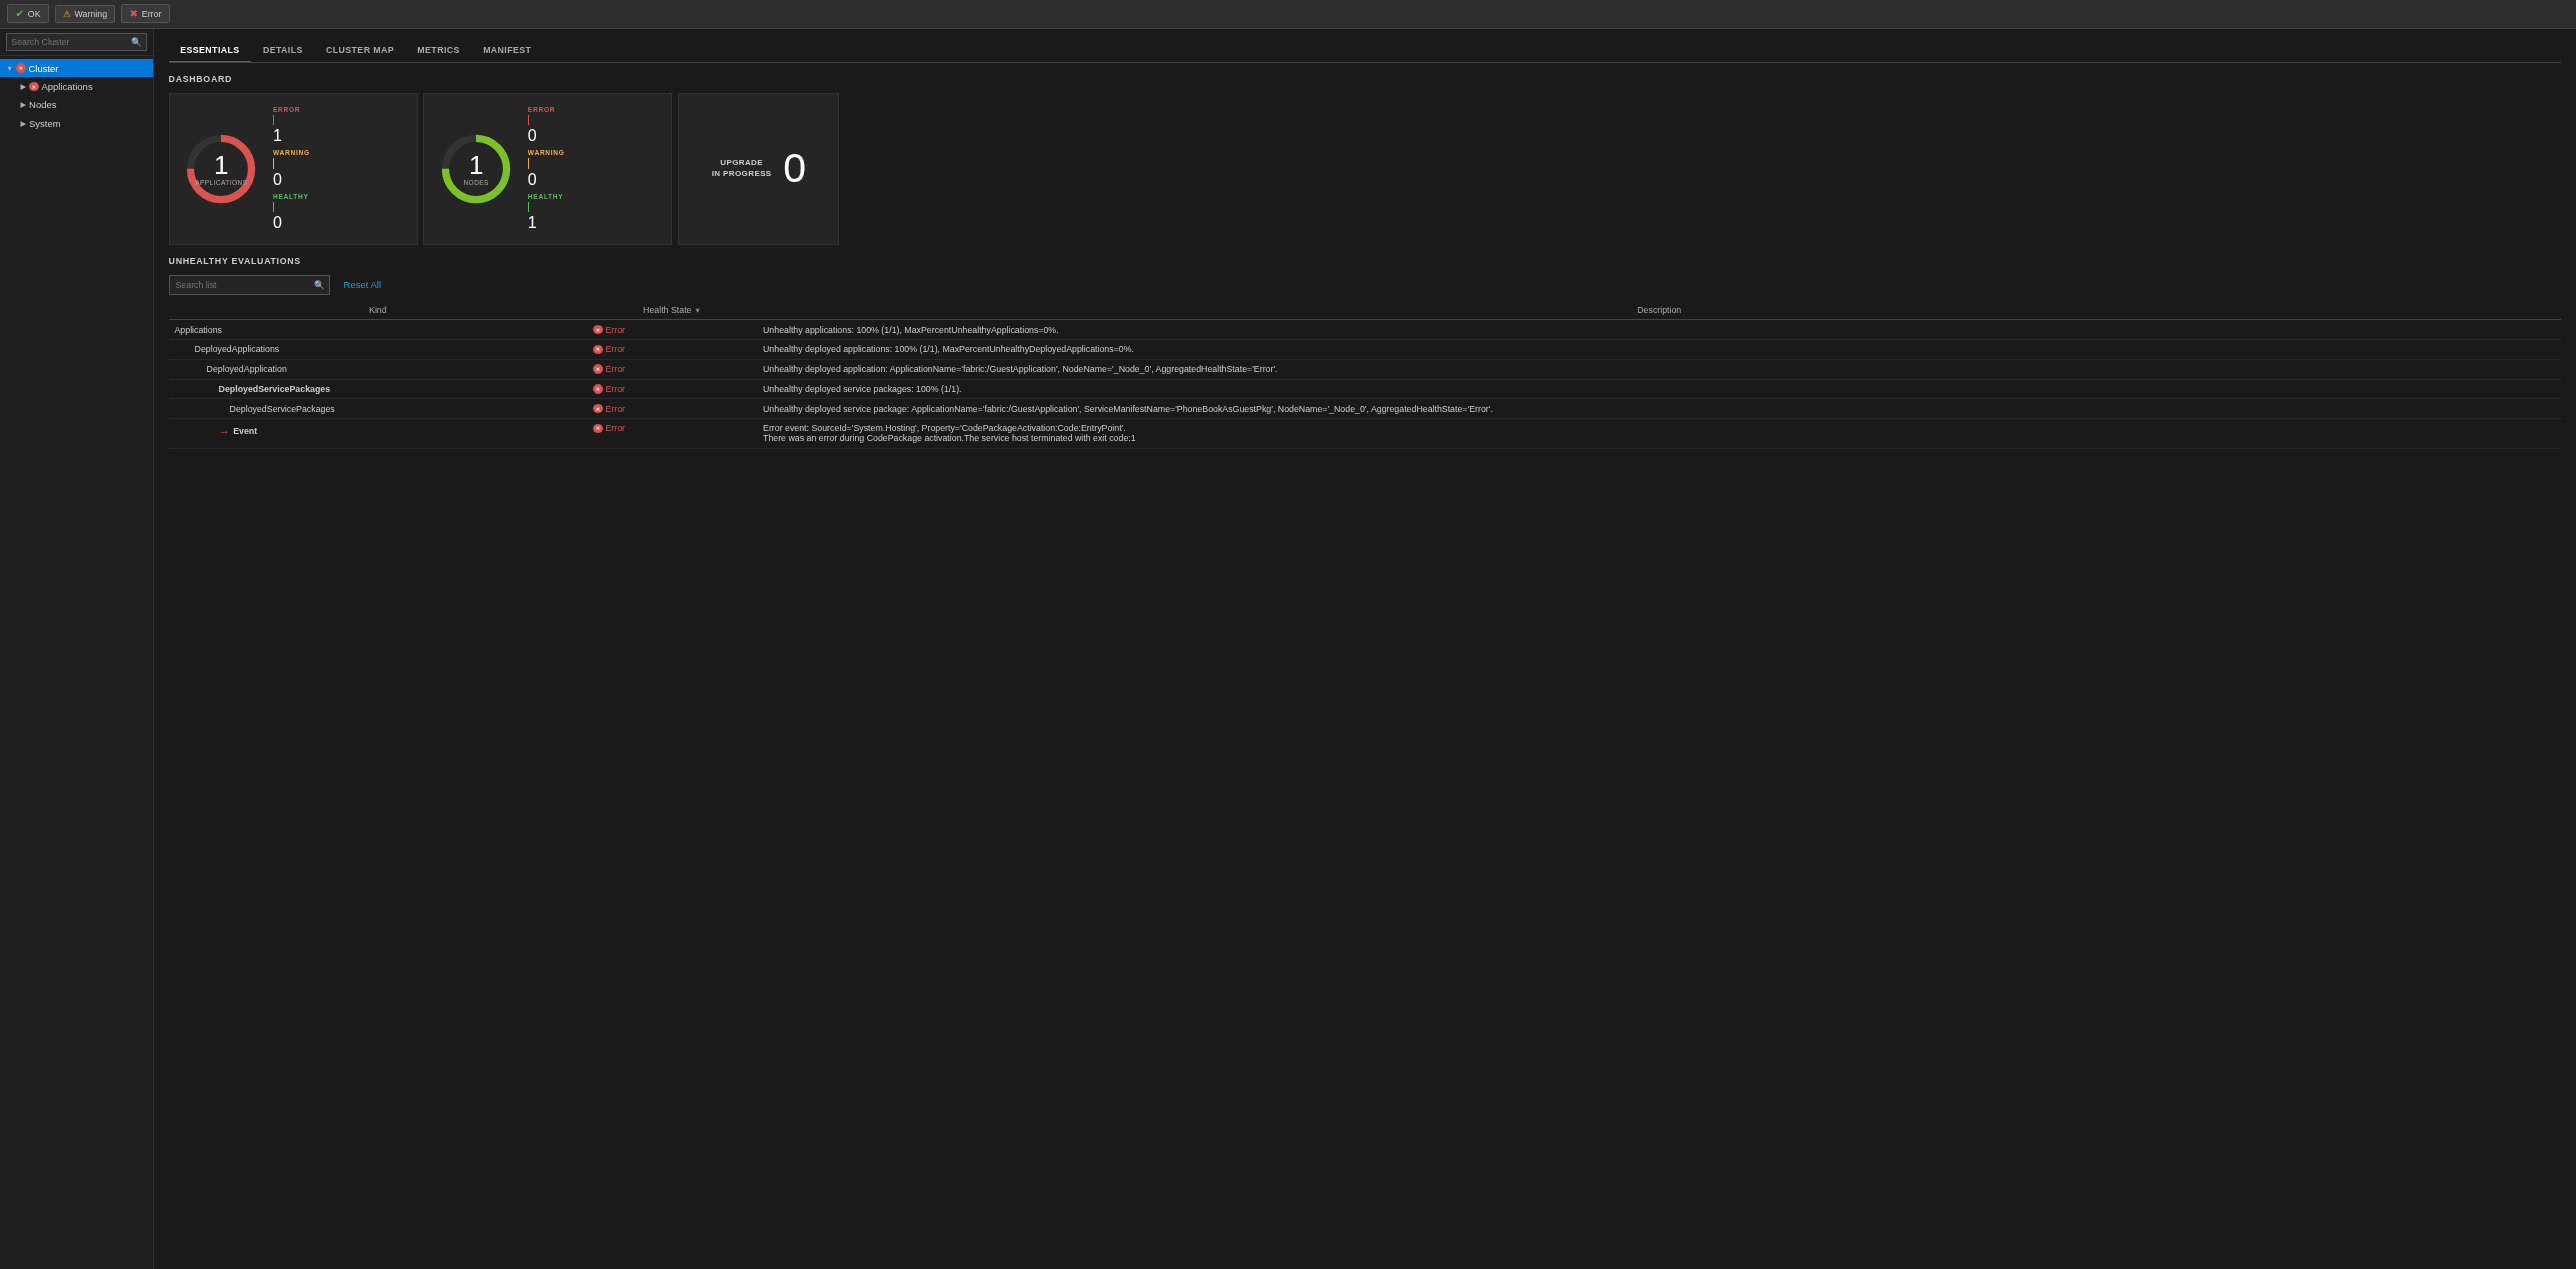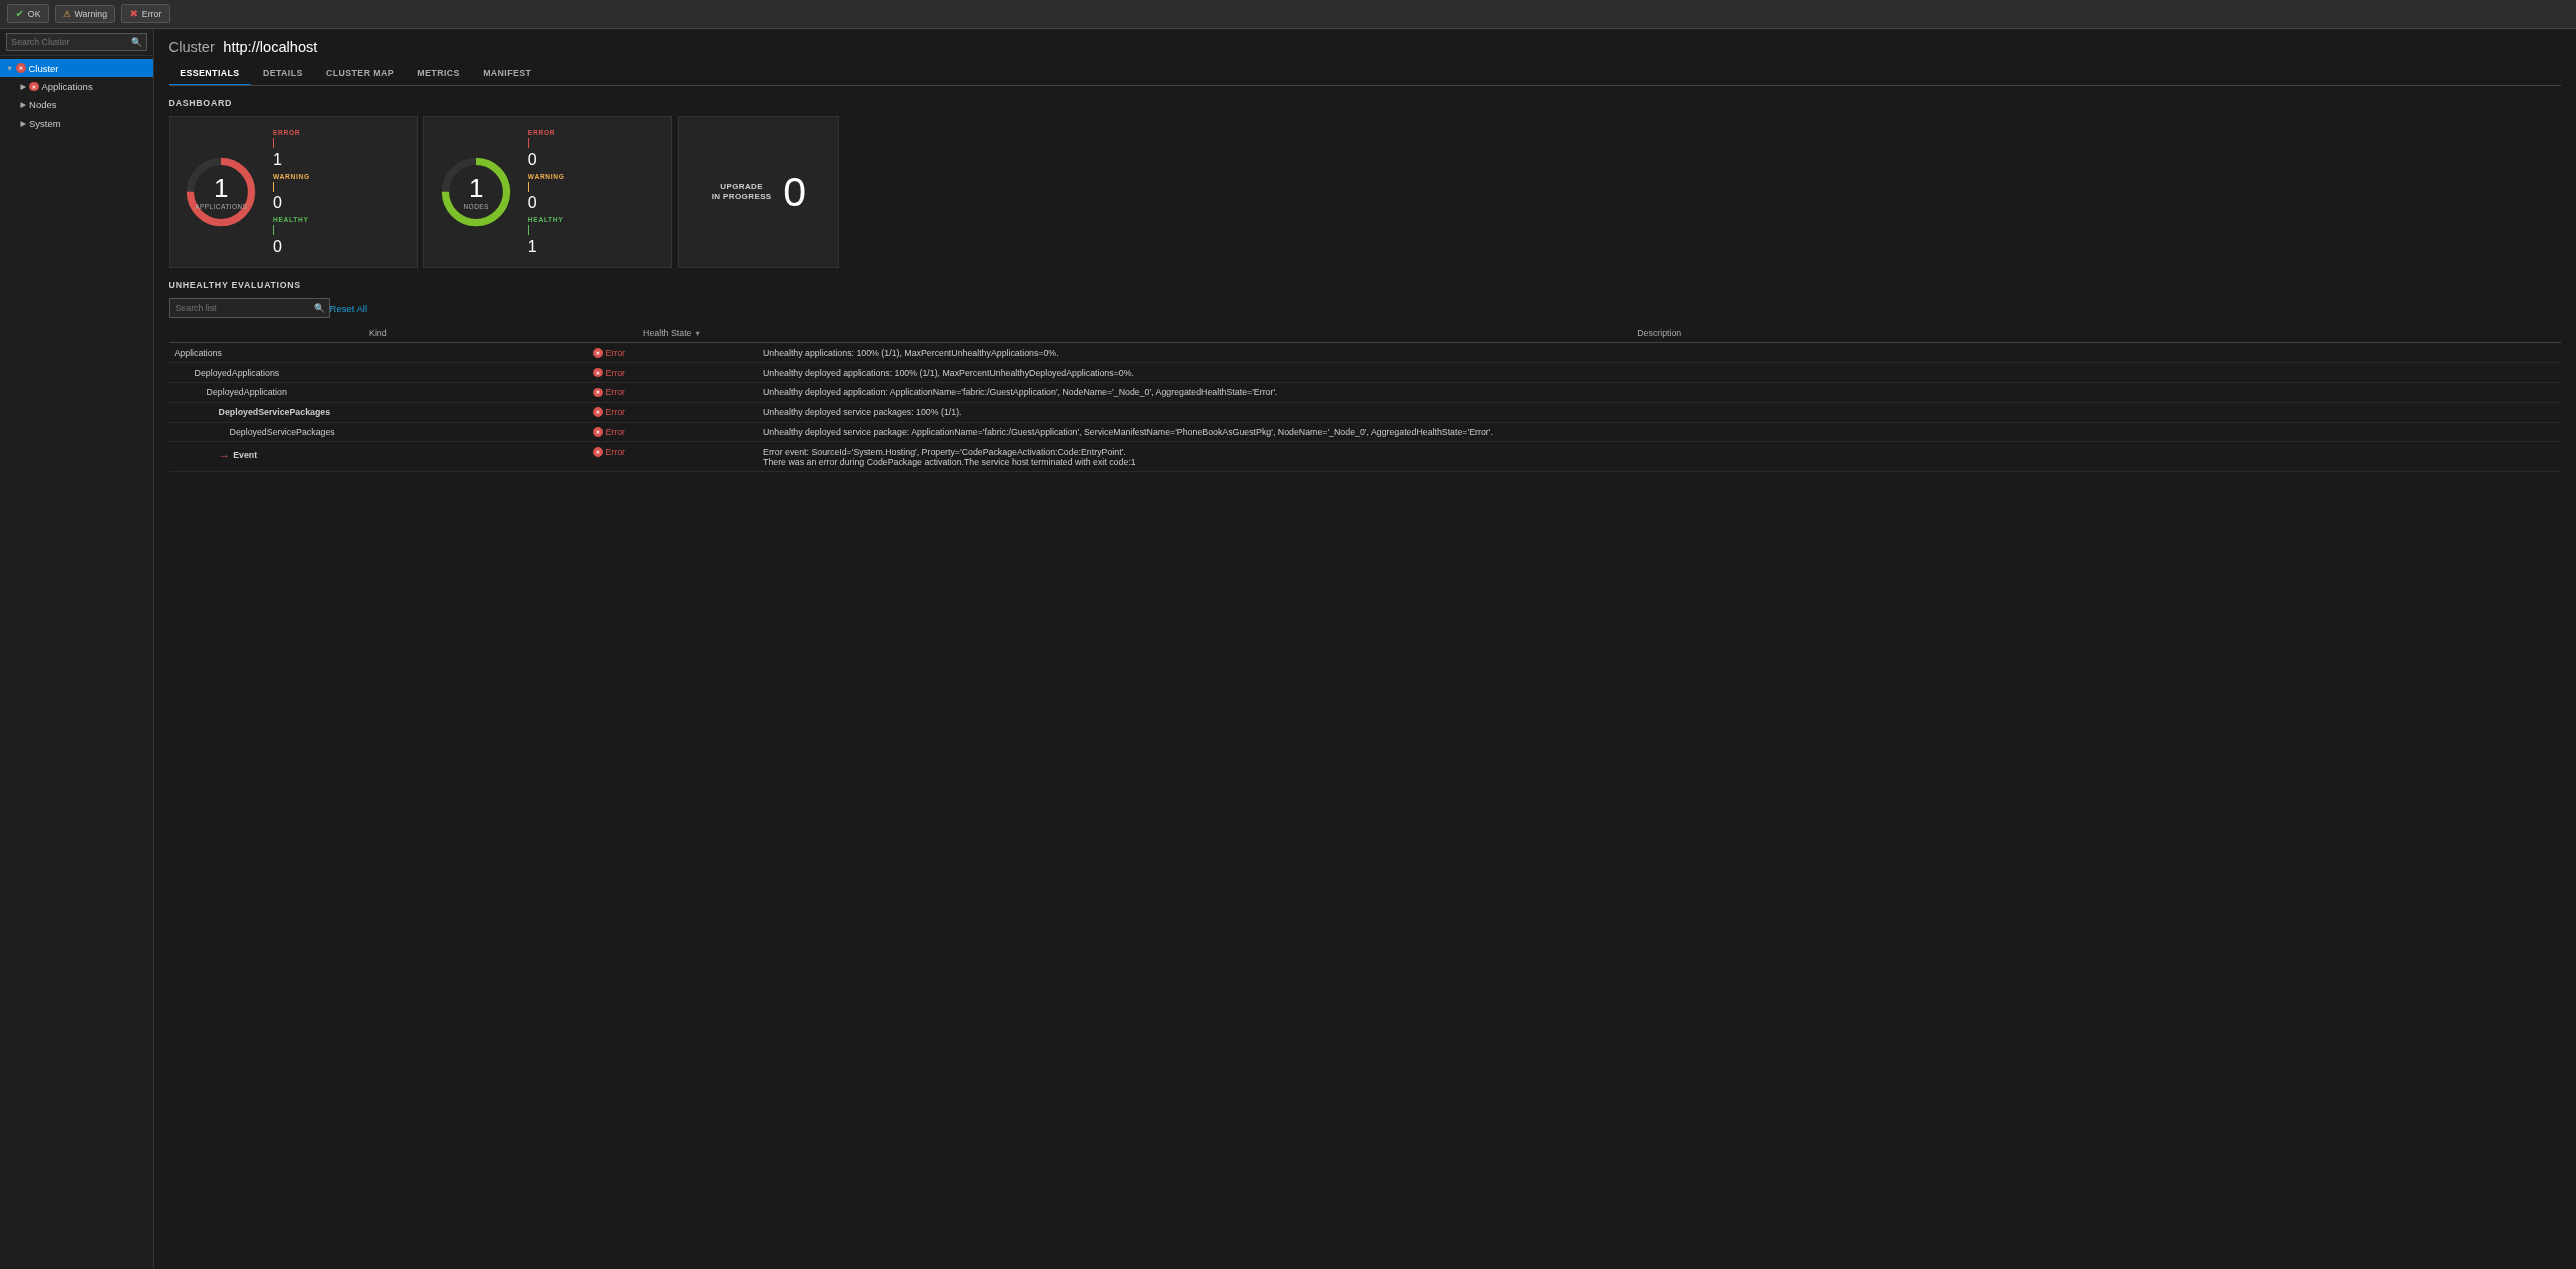--- a/index.html
+++ b/index.html
@@ -414,10 +414,6 @@
   <div class="content">
 
     <div class="page-header">
-      <div class="page-title">
-        <span>Cluster</span>
-        <span style="color:#fff; margin-left:4.4px;">http://localhost</span>
-      </div>
 
       <div class="tabs">
         <div class="tab active">ESSENTIALS</div>

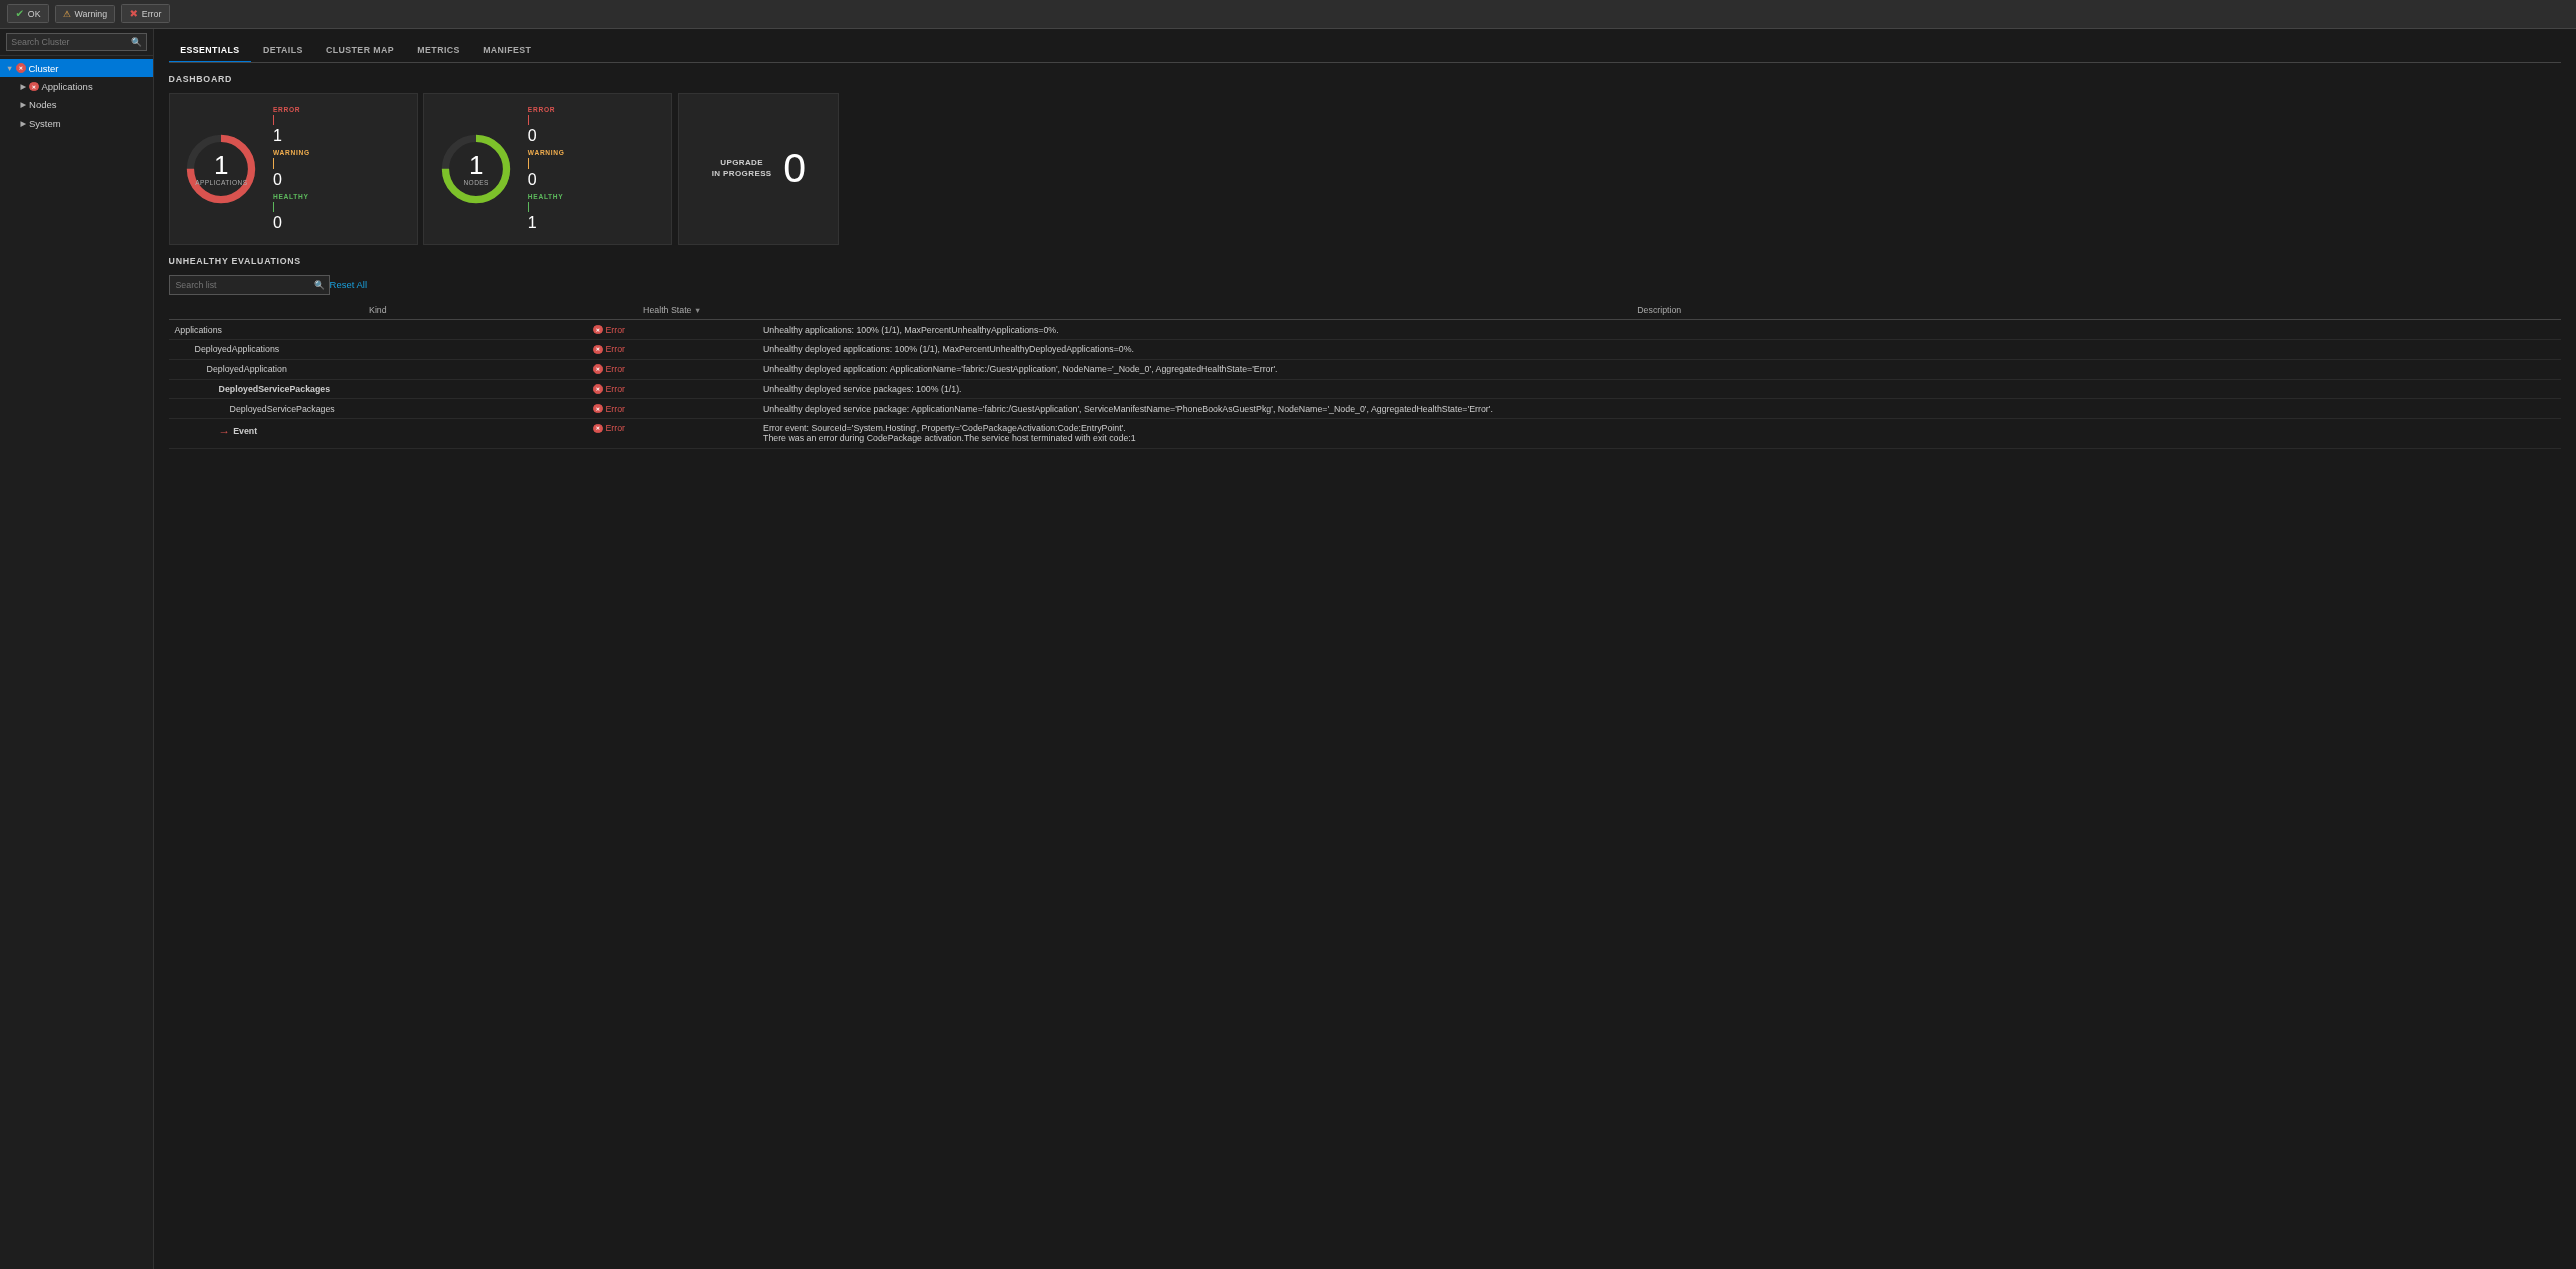--- a/index.html
+++ b/index.html
@@ -269,7 +269,7 @@
     .eval-header {
       display: flex;
       align-items: center;
-      gap: 0;
+      gap: 14px;
       margin-bottom: 5.9px;
     }
     .eval-search-wrap {

